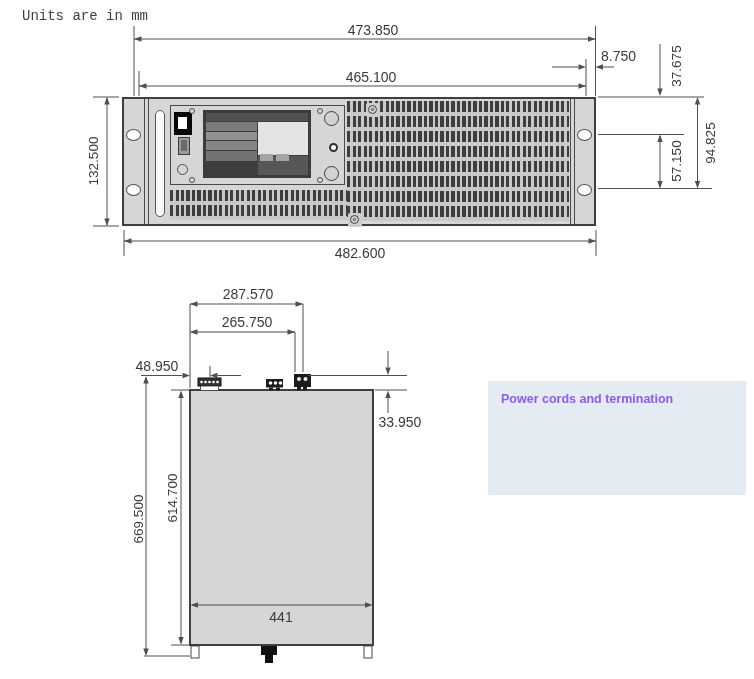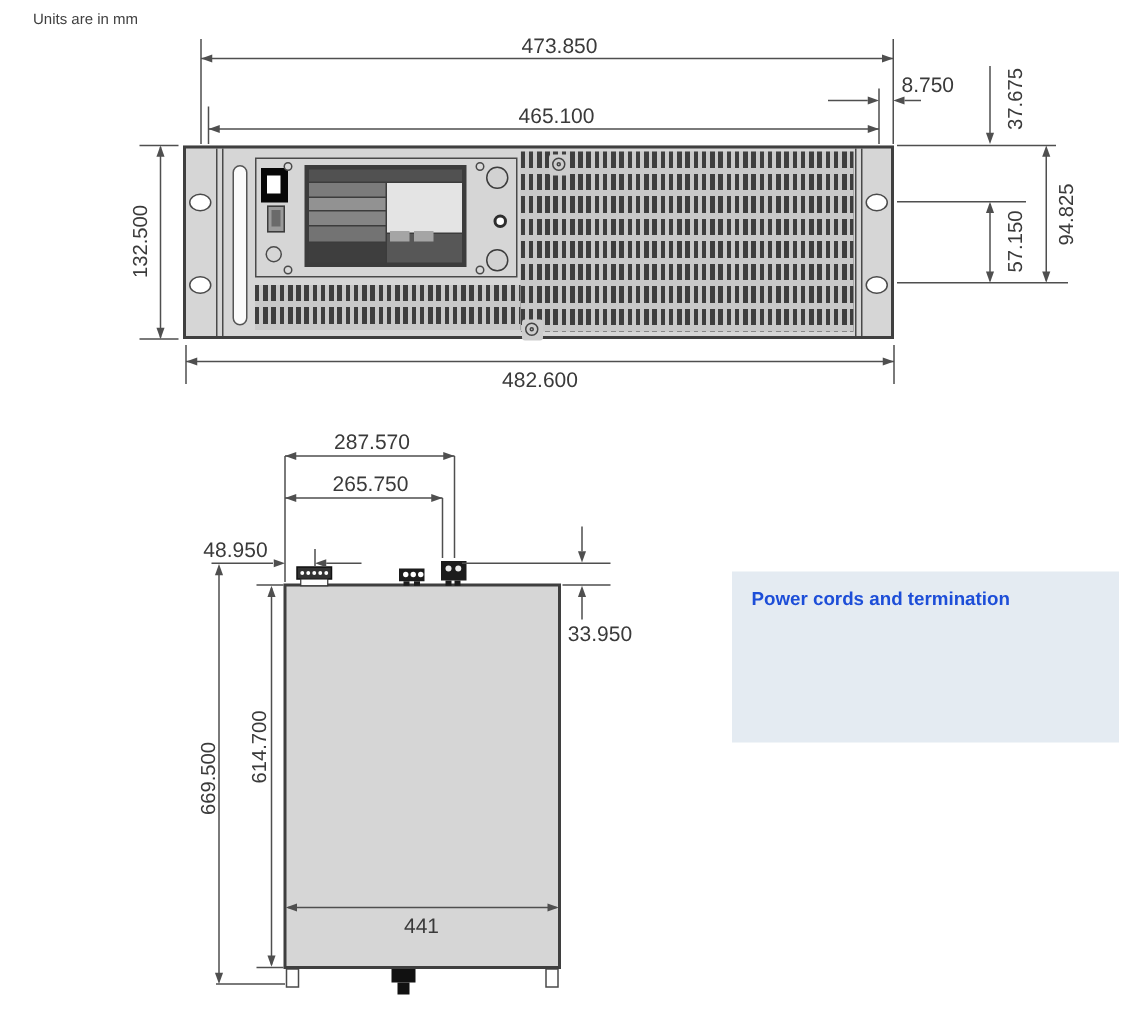--- a/index.html
+++ b/index.html
@@ -52,7 +52,7 @@
            padding:11px 12px 0 13px;}
   #callout h4{margin:0 0 4px 0;font-size:12.5px;color:#1d4ed8;}
   #callout p{margin:0;font-size:11px;line-height:1.55;color:#3a3a3a;width:228px;}
-  #units-note{left:22px;top:8px;font-size:10px;color:#3f3f3f;}
+  #units-note{left:22px;top:8px;font-size:14px;color:#3f3f3f;font-family:Liberation Mono, monospace;}
 </style>
 </head>
 <body>

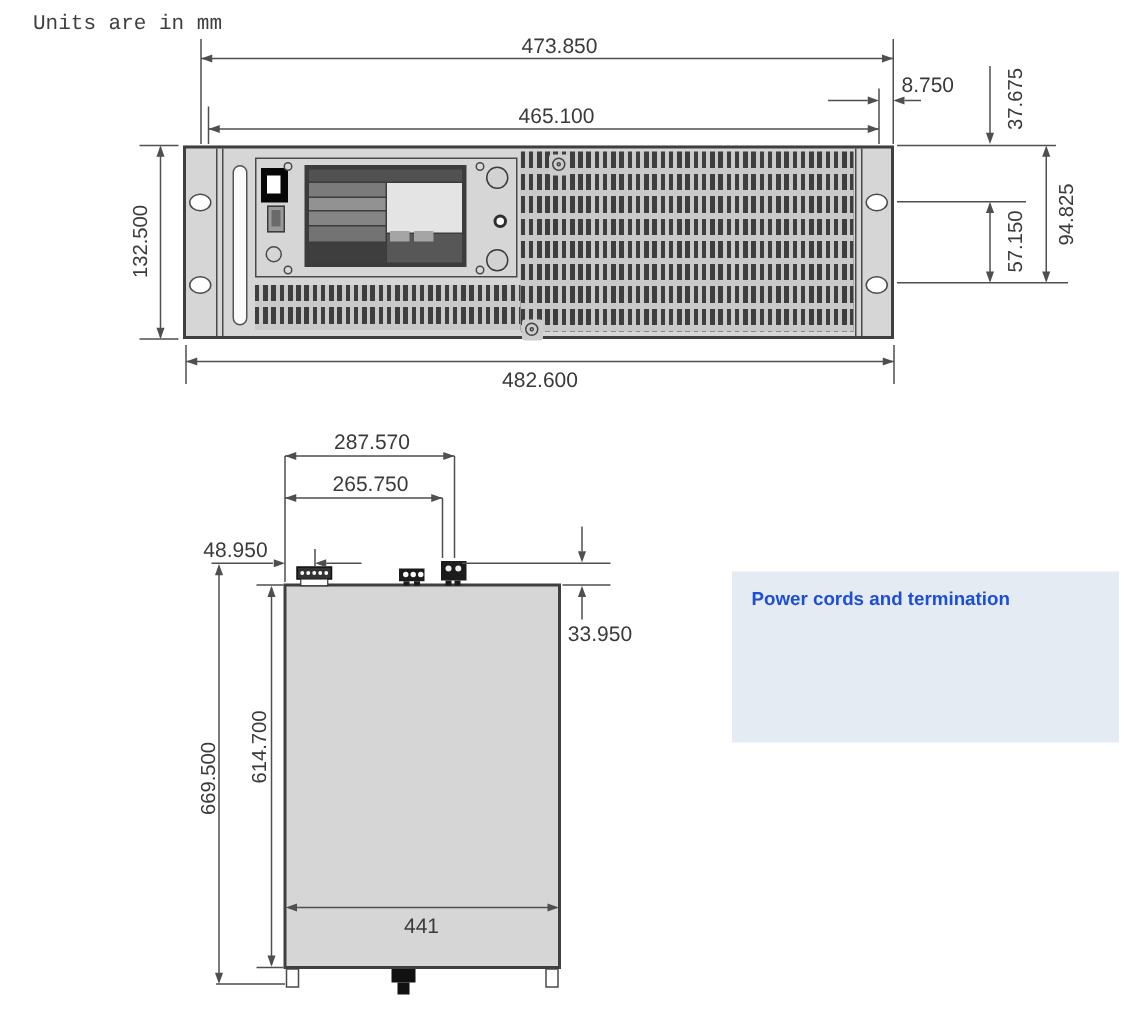--- a/index.html
+++ b/index.html
@@ -50,7 +50,7 @@
   
   #callout{left:488px;top:381px;width:258px;height:114px;background:#e4ebf2;box-sizing:border-box;
            padding:11px 12px 0 13px;}
-  #callout h4{margin:0 0 4px 0;font-size:12.5px;color:#1d4ed8;}
+  #callout h4{margin:0 0 4px 0;font-size:12.5px;color:#8b5cf6;}
   #callout p{margin:0;font-size:11px;line-height:1.55;color:#3a3a3a;width:228px;}
   #units-note{left:22px;top:8px;font-size:14px;color:#3f3f3f;font-family:Liberation Mono, monospace;}
 </style>

